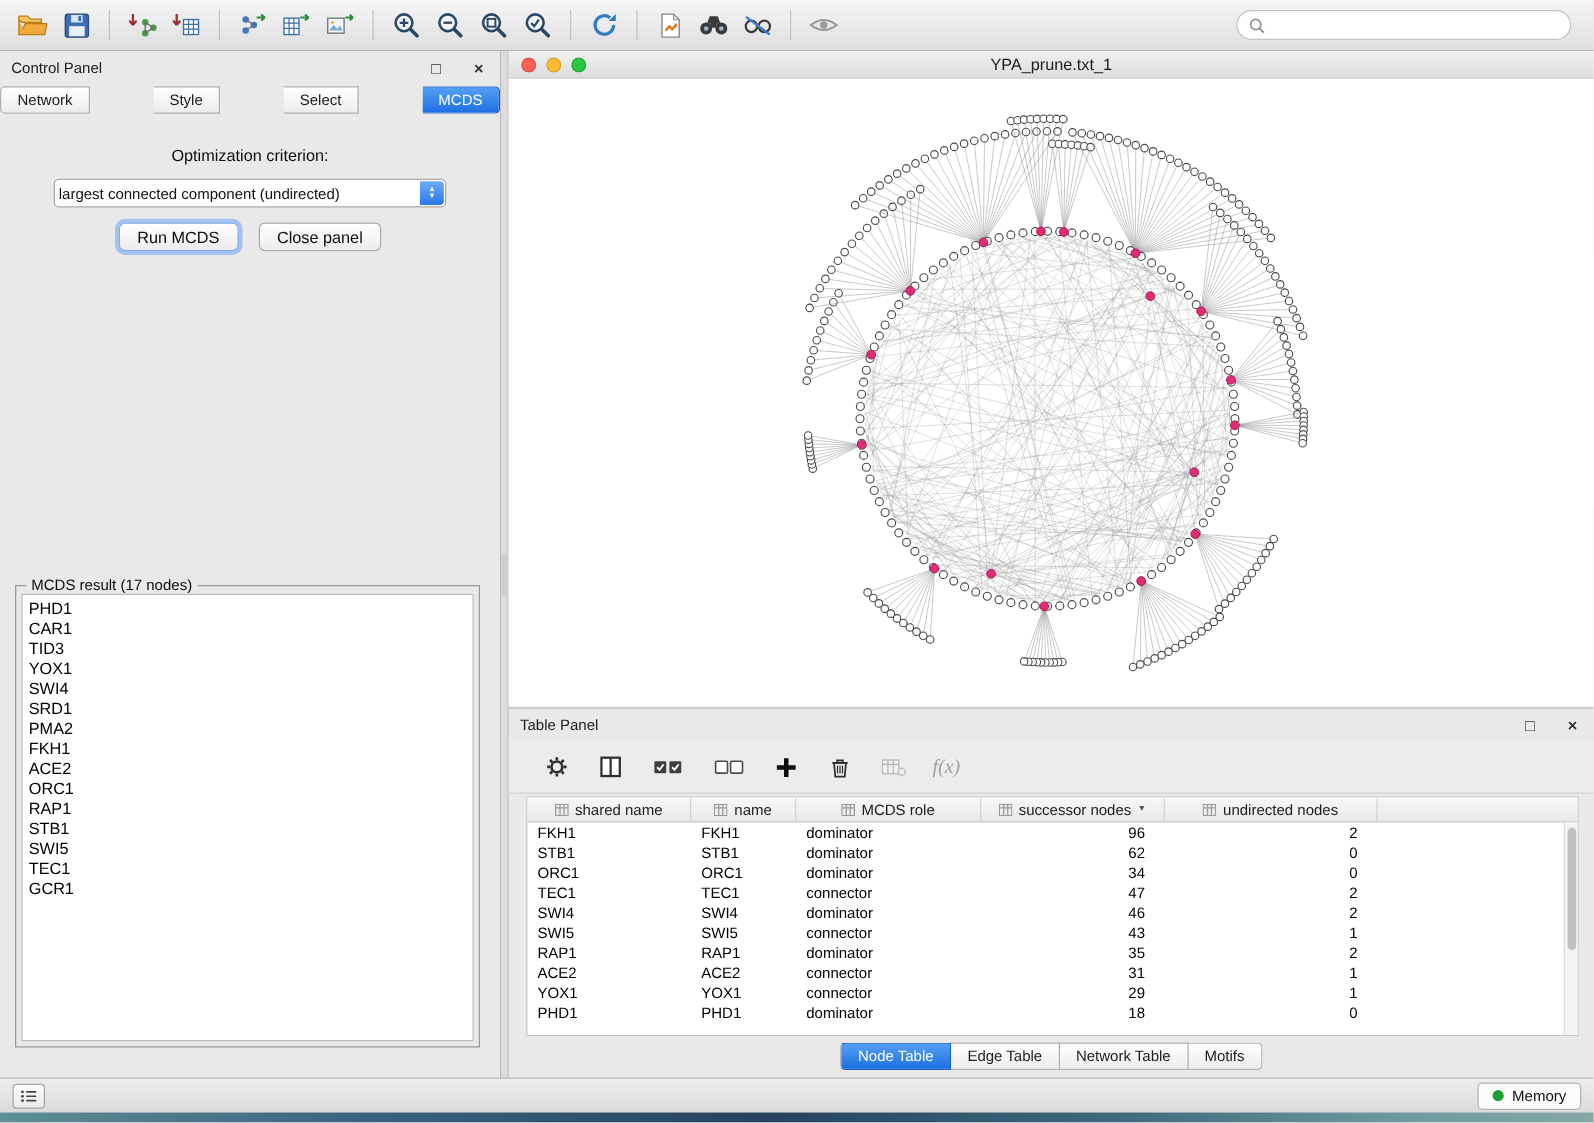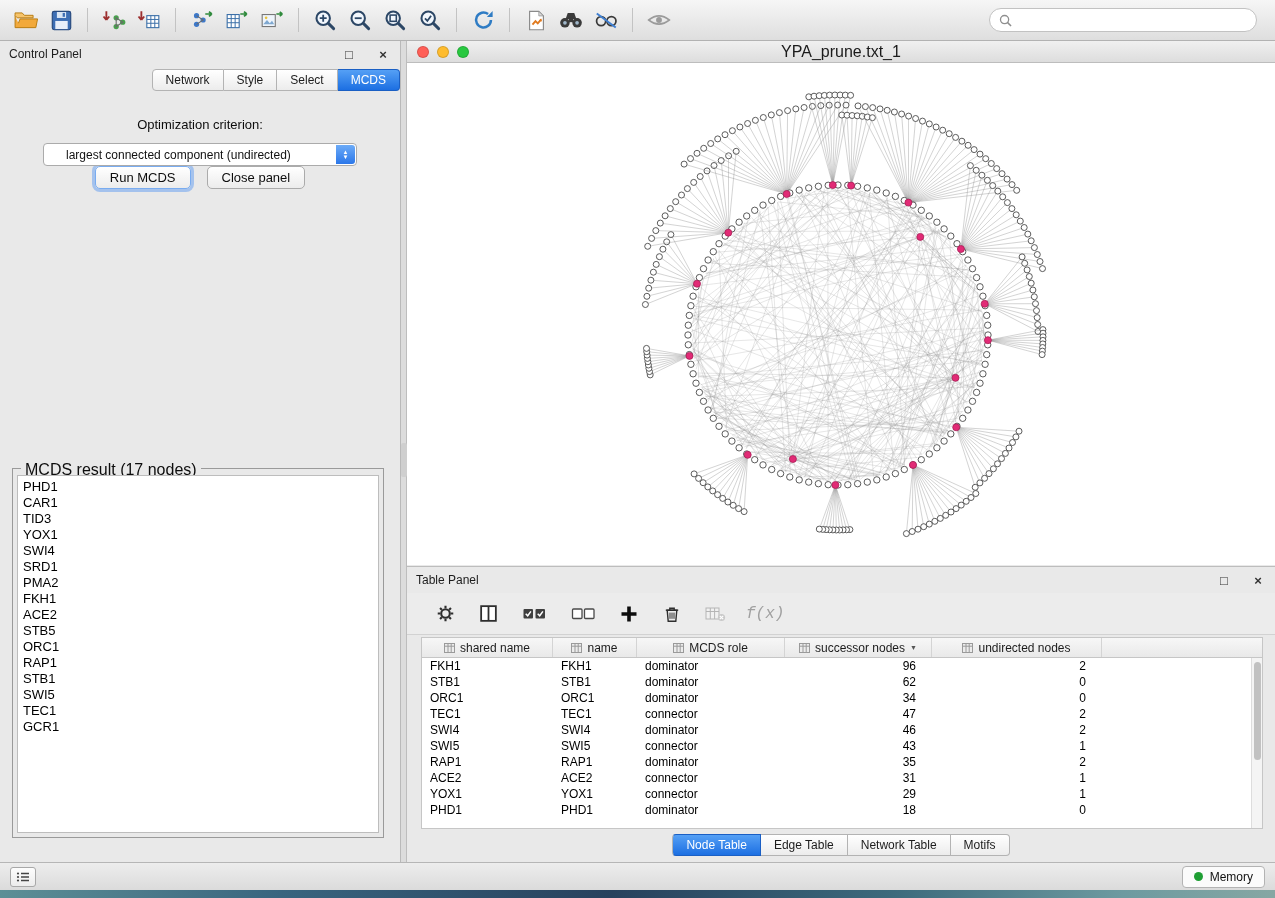--- a/index.html
+++ b/index.html
@@ -40,7 +40,7 @@
 
 
 .netwin{position:absolute;left:407px;top:41px;right:0;height:524px;background:#fff}
-.nettitle{height:22px;background:linear-gradient(#f0f0f0,#dddddd);border-bottom:1px solid #bdbdbd;position:relative;display:flex;align-items:center;justify-content:center;font-size:16px;color:#1a1a1a}
+.nettitle{height:22px;background:linear-gradient(#f0f0f0,#dddddd);border-bottom:1px solid #bdbdbd;position:relative;display:flex;align-items:center;justify-content:center;font-size:13px;color:#1a1a1a}
 .lights{position:absolute;left:10px;top:5px;display:flex;gap:8px}
 .light{width:12px;height:12px;border-radius:50%;border:1px solid rgba(0,0,0,.15)}
 .canvas{position:absolute;top:22px;left:0;right:0;bottom:0;background:#fff}

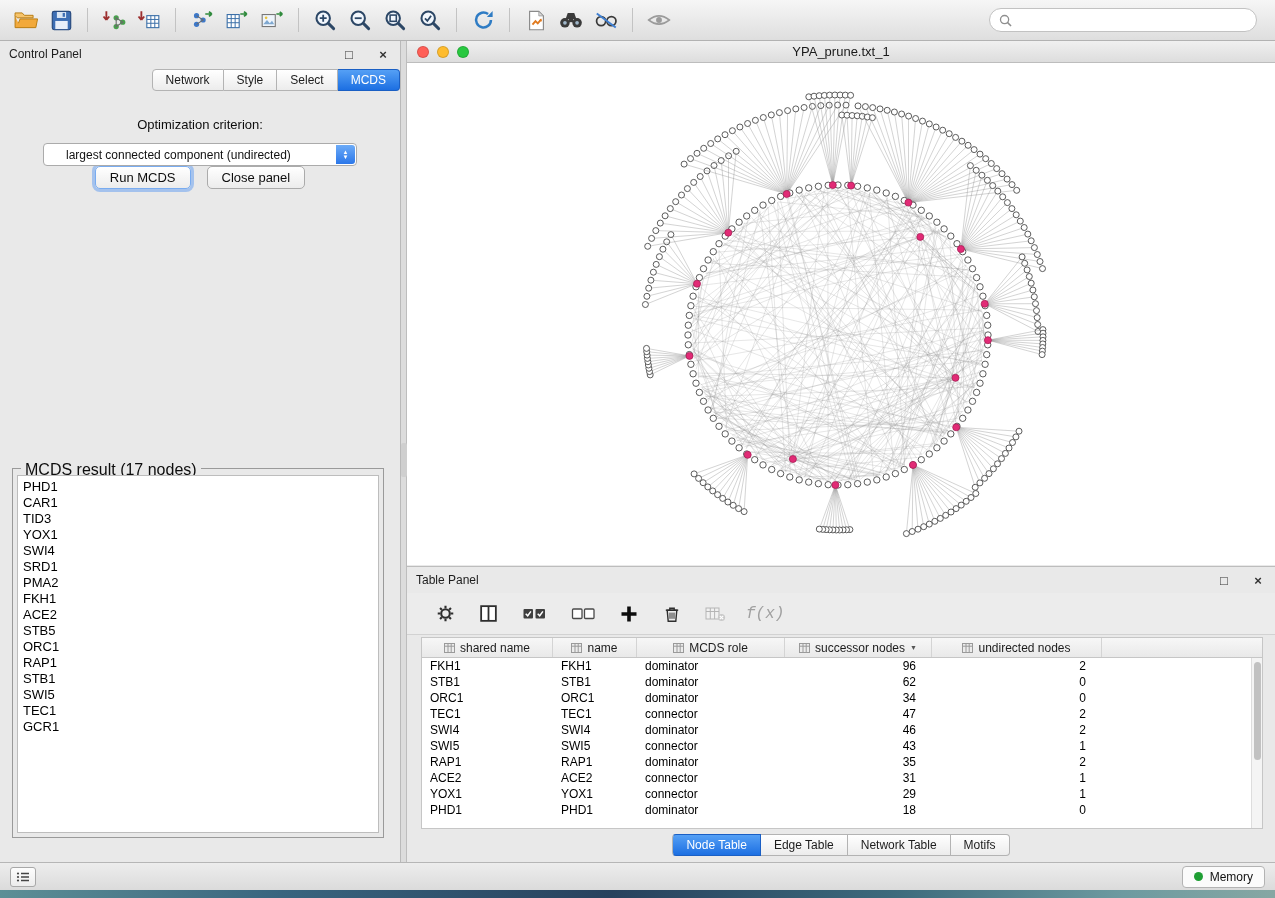--- a/index.html
+++ b/index.html
@@ -18,7 +18,7 @@
 .phead{height:26px;display:flex;align-items:center;padding:0 9px;font-size:12px;color:#1c1c1c;gap:18px}
 .phead .sp{flex:1}
 .wbtn{width:16px;height:16px;display:flex;align-items:center;justify-content:center;font-size:13px;color:#333;line-height:1}
-.segbar{display:flex;justify-content:flex-end;margin-top:2px}
+.segbar{display:flex;justify-content:space-between;margin-top:2px}
 .seg{font-size:12px;padding:3px 13px;background:linear-gradient(#ffffff,#ececec);border:1px solid #b3b3b3;border-left:none;color:#1c1c1c;white-space:nowrap}
 .seg:first-child{border-left:1px solid #b3b3b3;border-radius:4px 0 0 4px}
 .seg:last-child{border-radius:0 4px 4px 0}

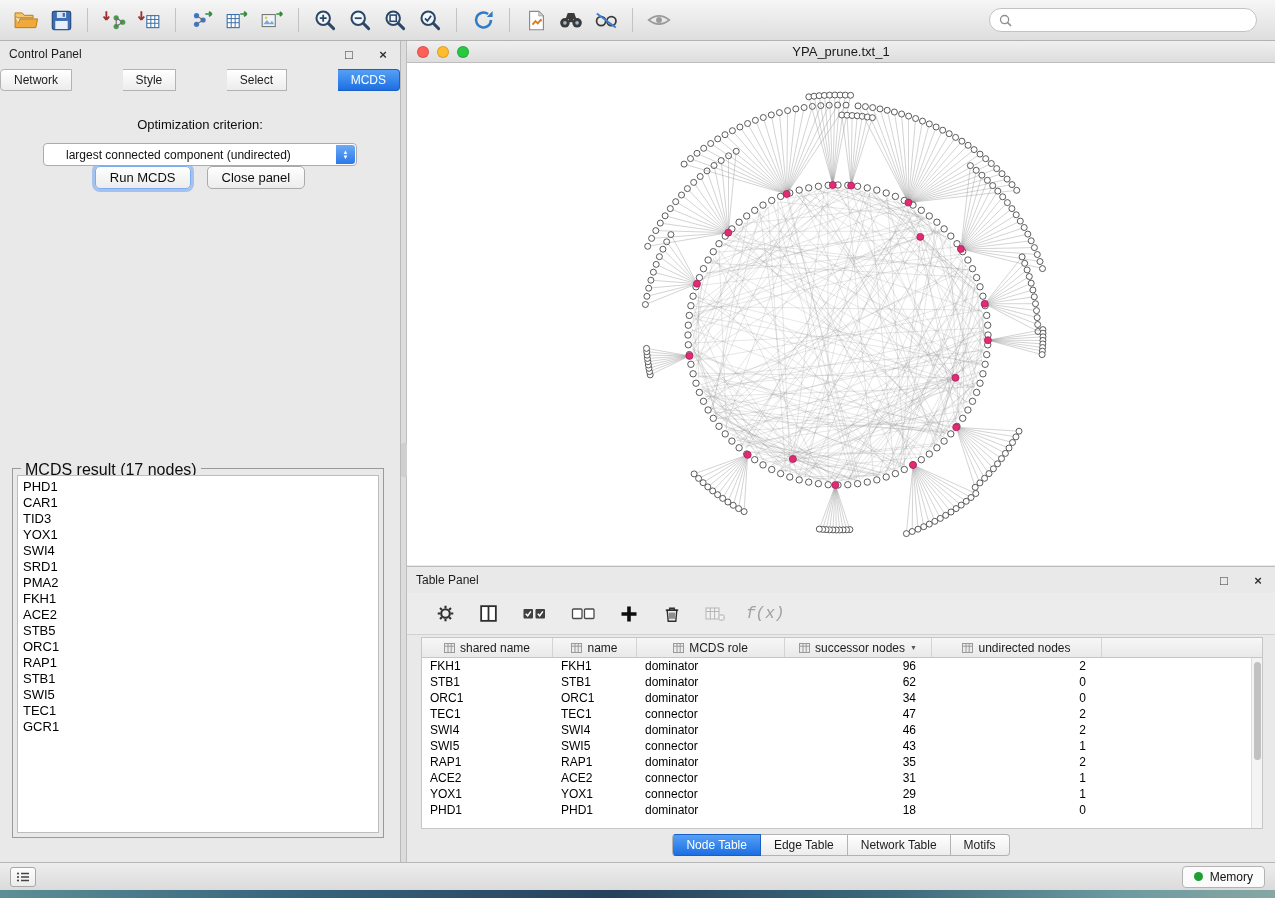--- a/index.html
+++ b/index.html
@@ -24,7 +24,7 @@
 .seg:last-child{border-radius:0 4px 4px 0}
 .seg-active{background:linear-gradient(#55a0f5,#1c6fe2);color:#fff;border-color:#1a5fc4}
 .optlabel{text-align:center;margin-top:26px;font-size:13px;color:#0d0d0d}
-.combo{width:314px;height:23px;margin:11px auto 0;background:#fff;border:1px solid #ababab;border-radius:4px;display:flex;align-items:center;font-size:12px;position:relative;padding-left:22px;color:#111}
+.combo{width:314px;height:23px;margin:11px auto 12px;background:#fff;border:1px solid #ababab;border-radius:4px;display:flex;align-items:center;font-size:12px;position:relative;padding-left:3px;color:#111}
 .combo-arrows{position:absolute;right:1px;top:1px;bottom:1px;width:19px;border-radius:0 3px 3px 0;background:linear-gradient(#6cabf8,#2b77e9);display:flex;flex-direction:column;align-items:center;justify-content:center;color:#fff;font-size:6px;line-height:5px}
 .btnrow{display:flex;justify-content:center;gap:16px;}
 .btn{font-size:13px;padding:3px 14px;background:linear-gradient(#ffffff,#ececec);border:1px solid #ababab;border-radius:5px;color:#0d0d0d}

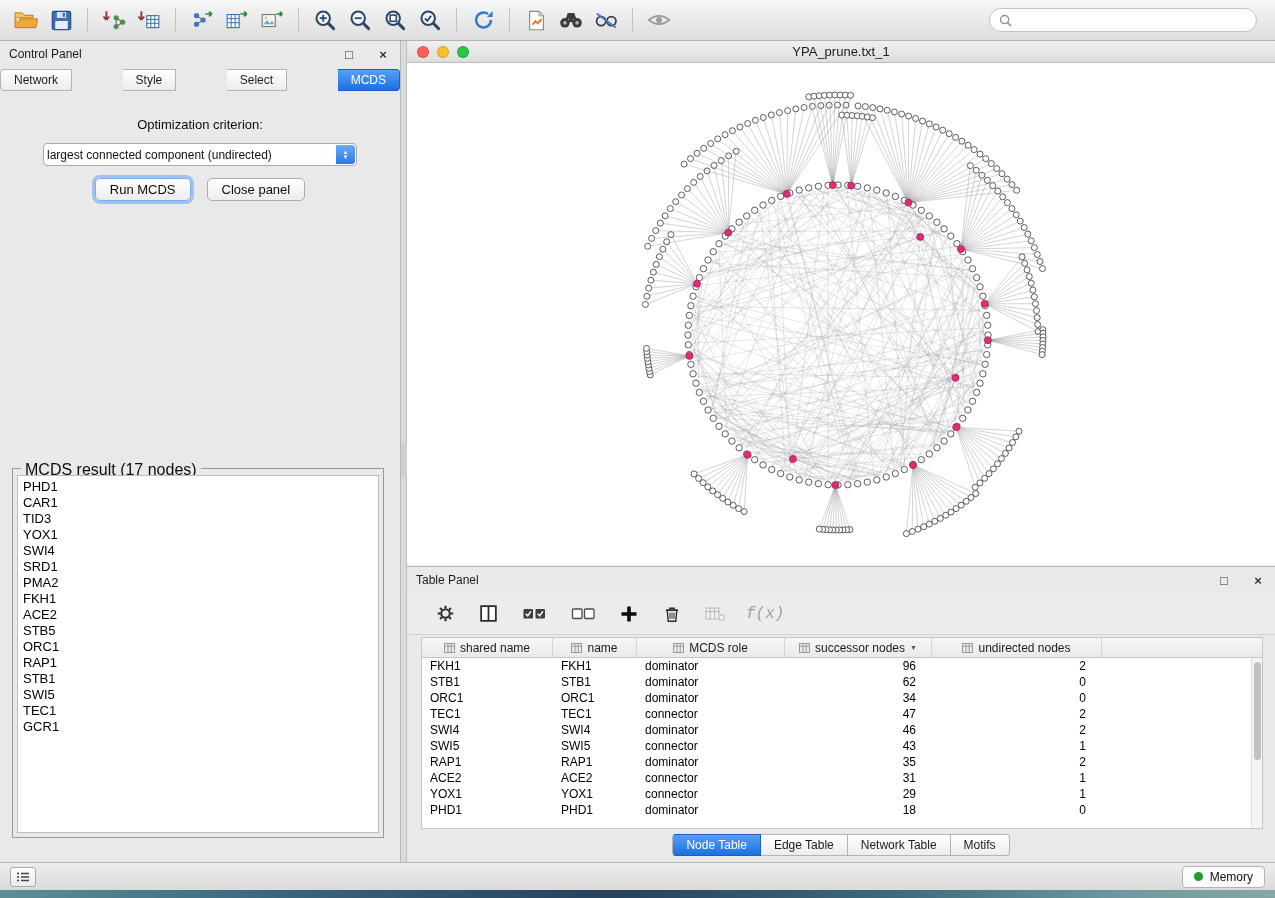--- a/index.html
+++ b/index.html
@@ -30,7 +30,7 @@
 .btn{font-size:13px;padding:3px 14px;background:linear-gradient(#ffffff,#ececec);border:1px solid #ababab;border-radius:5px;color:#0d0d0d}
 .btn-focus{border-color:#79acf0;box-shadow:0 0 0 3px rgba(108,163,240,.55)}
 .groupbox{position:absolute;left:12px;top:427px;width:372px;height:370px;border:1px solid #9a9a9a}
-.grouplabel{position:absolute;top:-8px;left:8px;background:#e9e9e9;padding:0 4px;font-size:16px;color:#0d0d0d}
+.grouplabel{position:absolute;top:-8px;left:8px;background:#e9e9e9;padding:0 4px;font-size:12px;color:#0d0d0d}
 .mcds-list{position:absolute;left:4px;right:4px;top:6px;bottom:4px;background:#fff;border:1px solid #bdbdbd;overflow:hidden;padding:3px 5px}
 .list-item{font-size:13px;line-height:16px;color:#000}
 

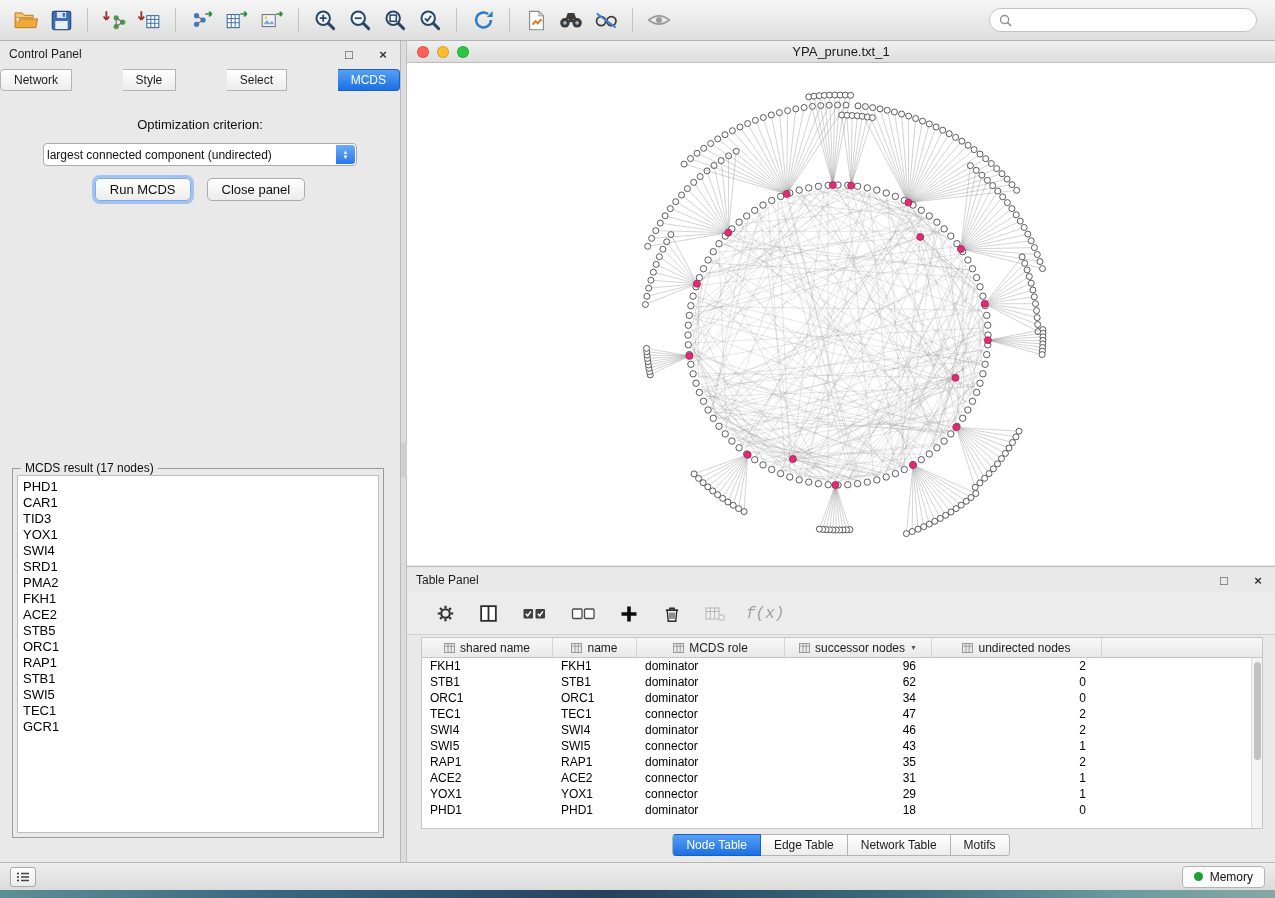--- a/index.html
+++ b/index.html
@@ -50,7 +50,7 @@
 .tpanel{position:absolute;left:407px;top:566px;right:0;height:296px;background:#e9e9e9;border-top:1px solid #bdbdbd}
 .tp-toolbar{position:absolute;top:26px;left:0;right:0;height:42px;background:#ececec;border-bottom:1px solid #d2d2d2;display:flex;align-items:center;gap:19px;padding-left:26px}
 .tico{width:24px;height:24px;display:flex;align-items:center;justify-content:center}
-.fx{font-family:Liberation Mono, monospace;font-style:italic;font-size:16px;color:#a0a0a0}
+.fx{font-family:Liberation Serif, serif;font-style:italic;font-size:16px;color:#a0a0a0}
 .table-wrap{position:absolute;top:70px;left:14px;right:12px;height:192px;background:#fff;border:1px solid #c6c6c6}
 .thead{display:flex;height:20px;background:linear-gradient(#f7f7f7,#e9e9e9);border-bottom:1px solid #c6c6c6}
 .th{display:flex;align-items:center;justify-content:center;font-size:12px;color:#1c1c1c;border-right:1px solid #d4d4d4;gap:5px;overflow:hidden}

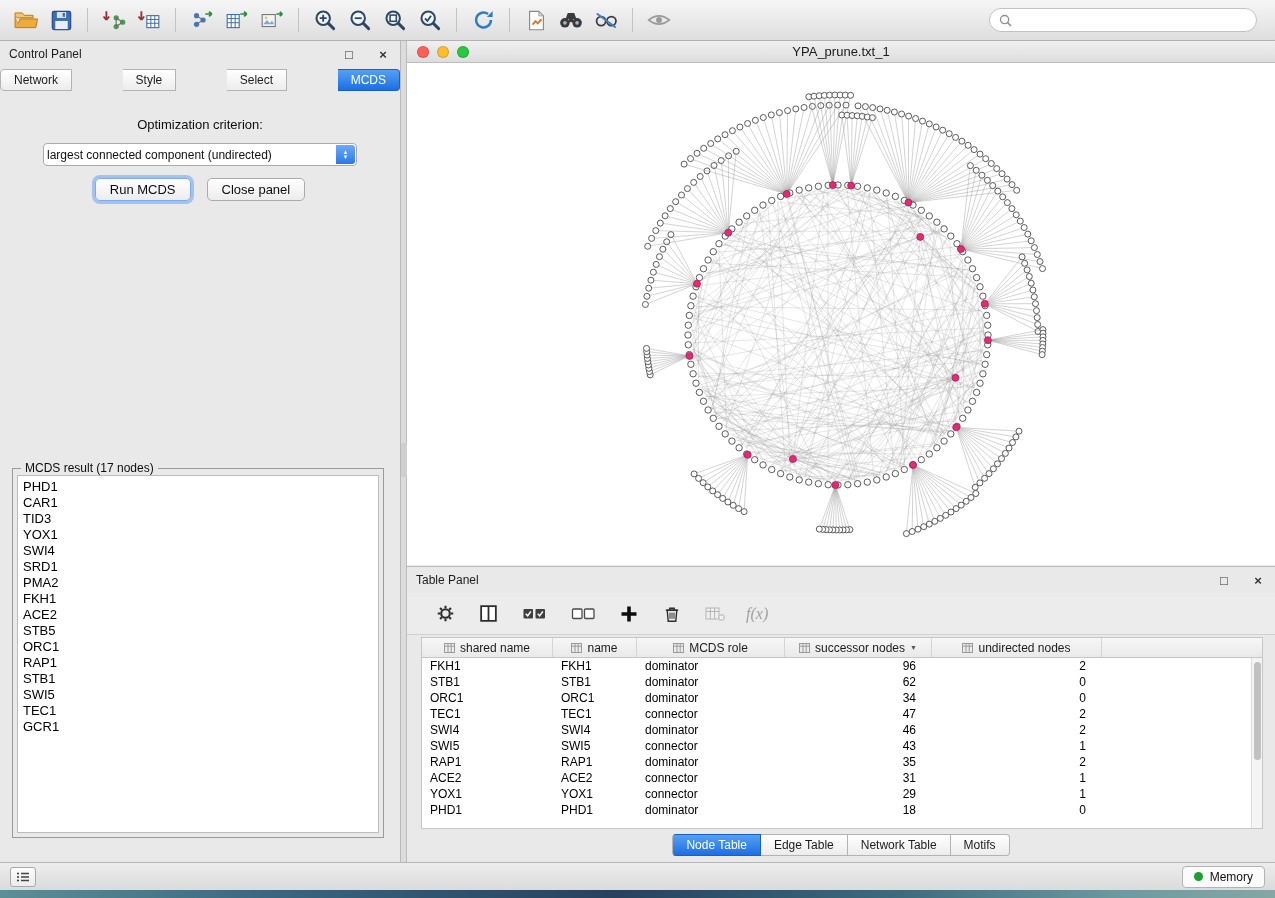--- a/index.html
+++ b/index.html
@@ -247,7 +247,6 @@
         <div class="list-item">PMA2</div>
         <div class="list-item">FKH1</div>
         <div class="list-item">ACE2</div>
-        <div class="list-item">STB5</div>
         <div class="list-item">ORC1</div>
         <div class="list-item">RAP1</div>
         <div class="list-item">STB1</div>

